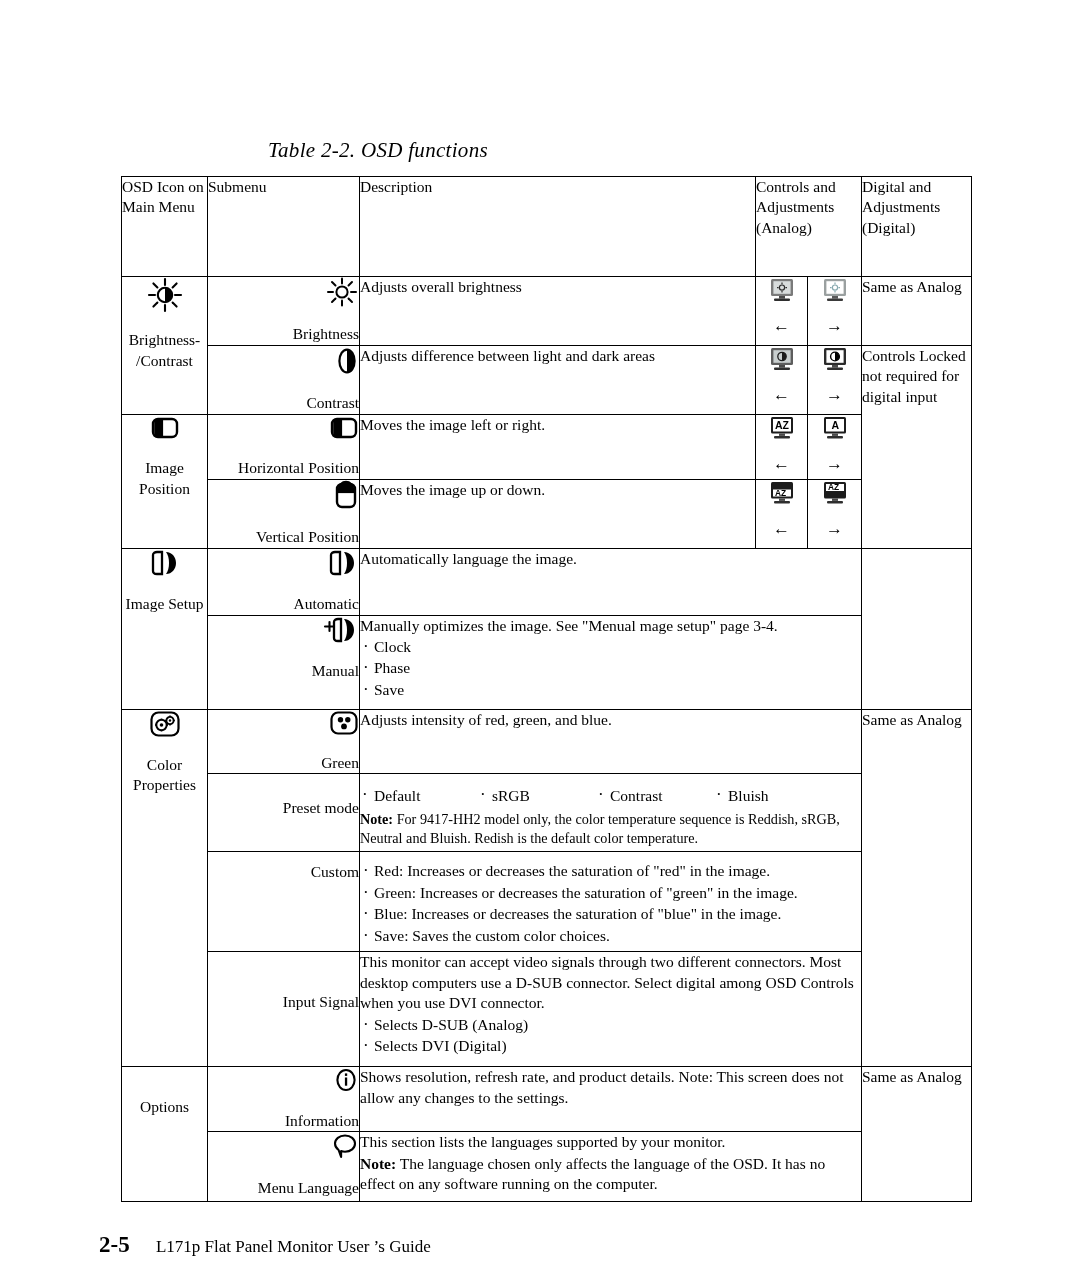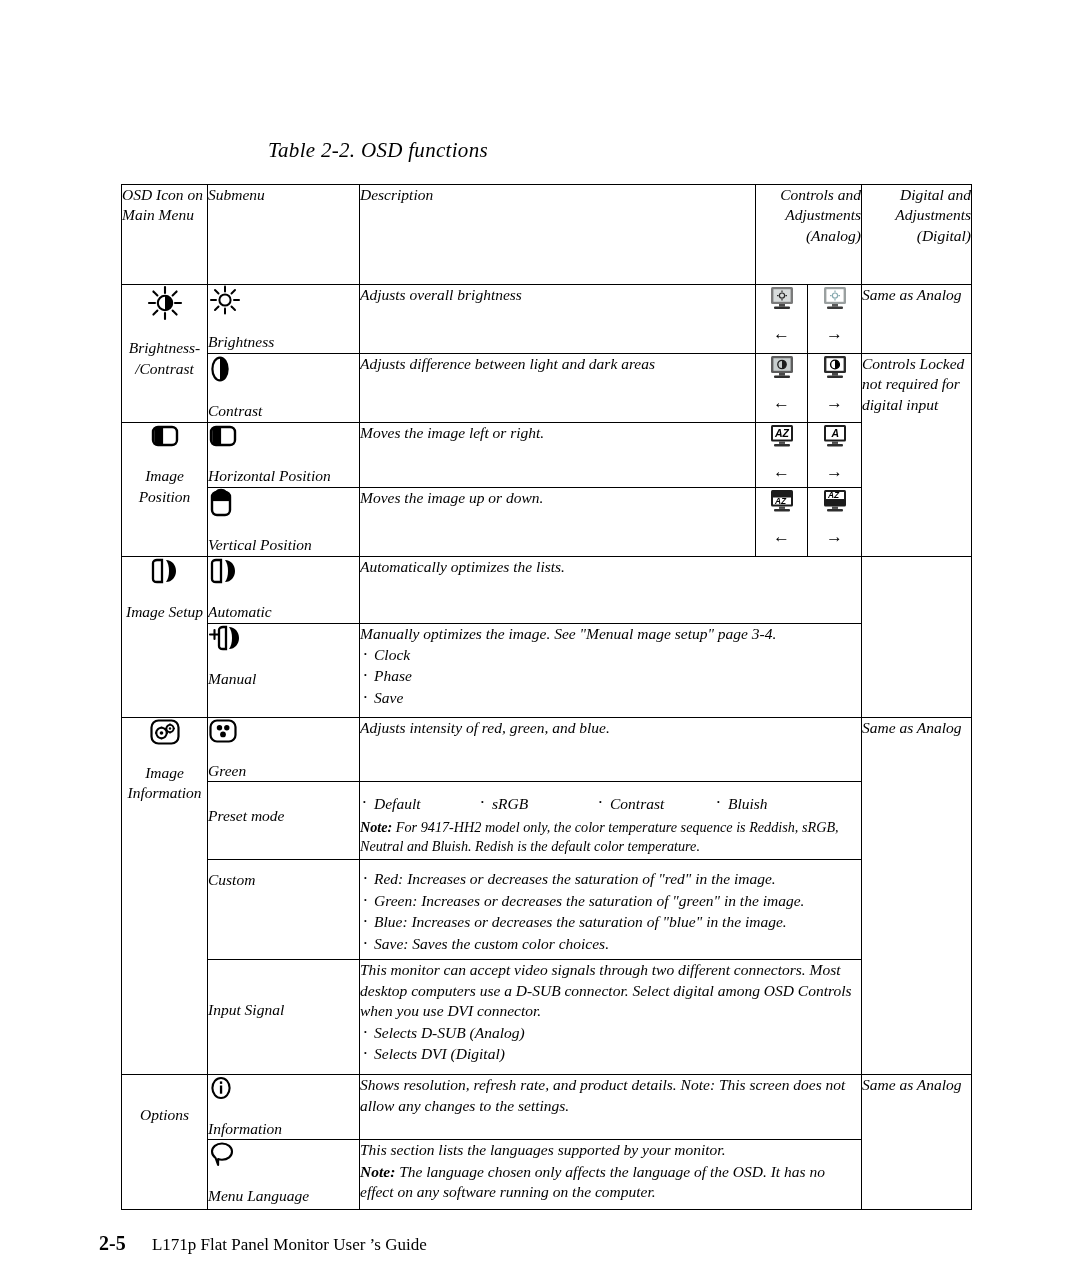--- a/index.html
+++ b/index.html
@@ -36,11 +36,10 @@
   table.osd {
     position: absolute;
     left: 121px;
-    top: 184px;
+    top: 176px;
     width: 850px;
     border-collapse: collapse;
     table-layout: fixed;
-    font-style: italic;
   }
   table.osd td, table.osd th {
     border: 1.6px solid #000;

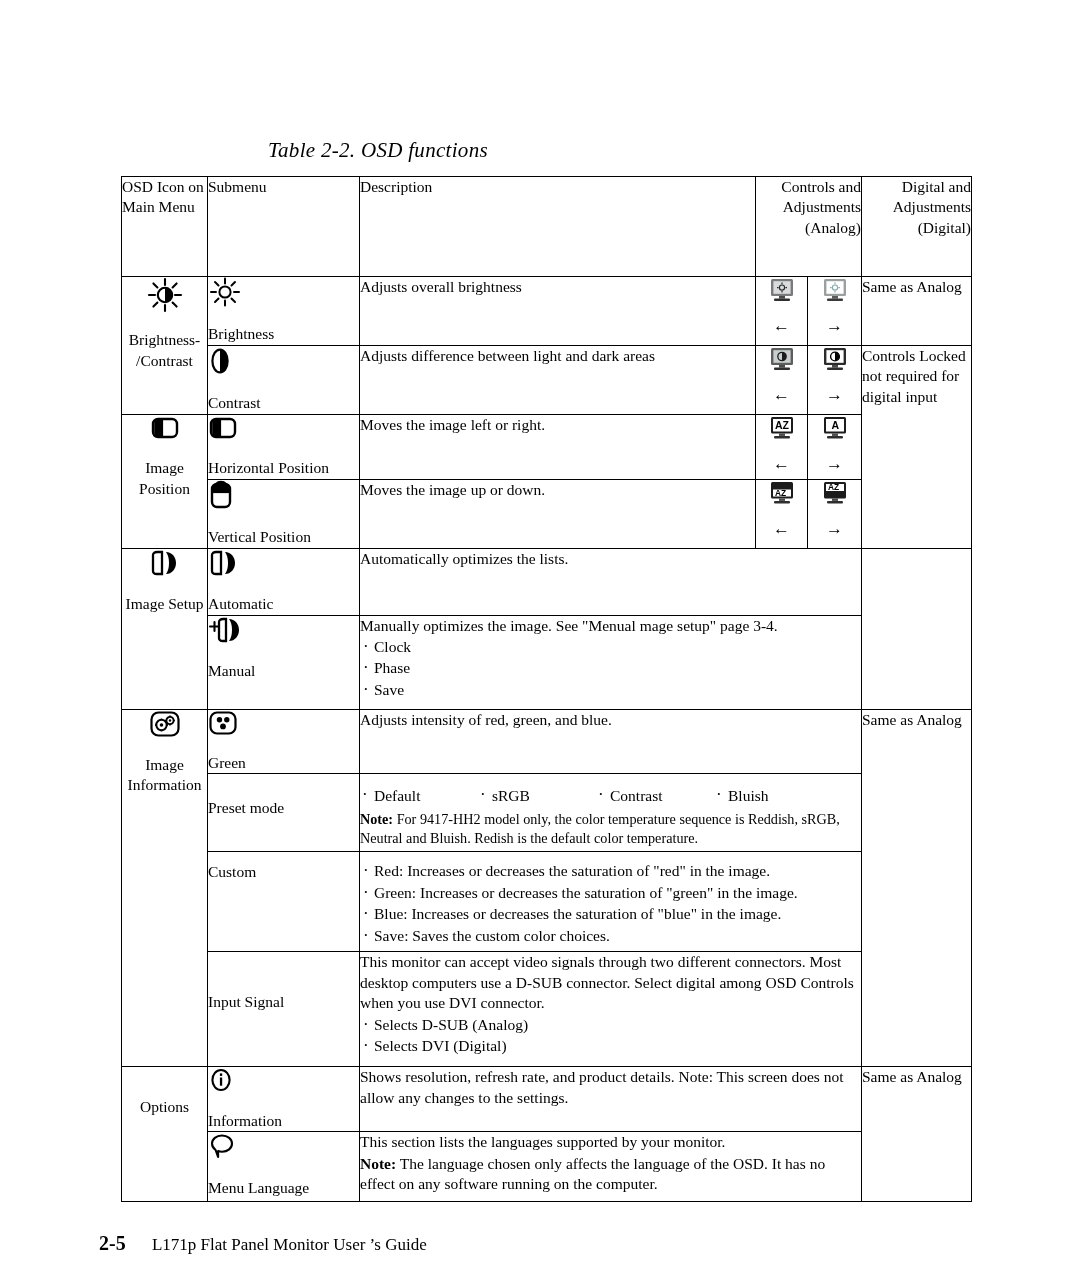--- a/index.html
+++ b/index.html
@@ -67,7 +67,7 @@
     text-align: left;
     line-height: 1.30;
   }
-  .hd.ctr { text-align: right; }
+  .hd.ctr { text-align: left; }
 
   
   .cell { padding: 7px 8px 8px 8px; }

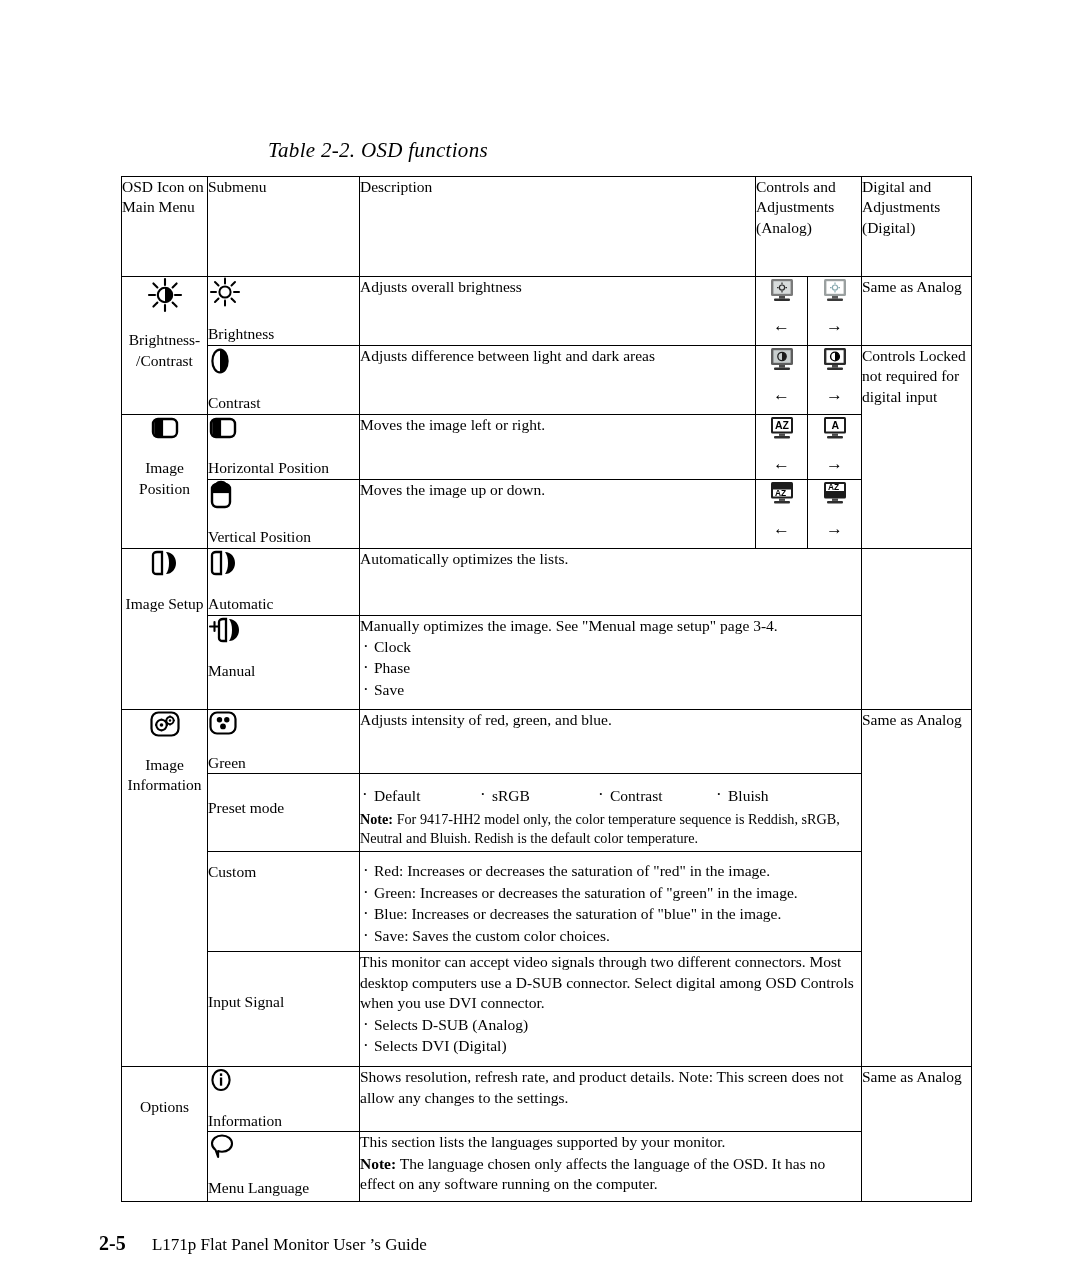--- a/index.html
+++ b/index.html
@@ -78,7 +78,7 @@
     line-height: 1.28;
   }
   .sub-cell {
-    text-align: left;
+    text-align: right;
     padding: 6px 4px 6px 4px;
     line-height: 1.28;
   }

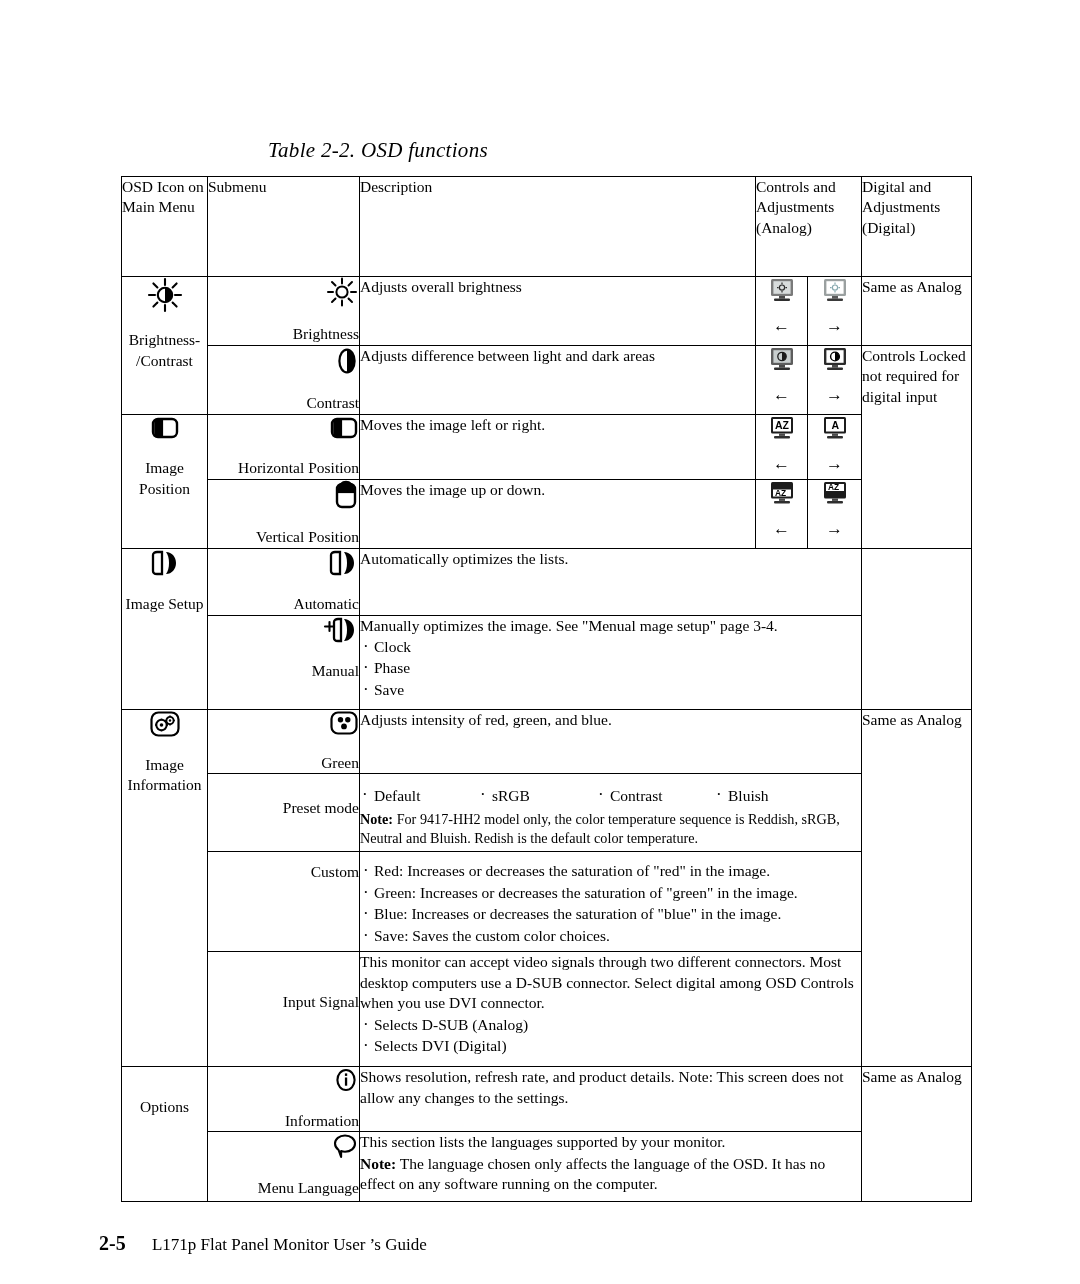--- a/index.html
+++ b/index.html
@@ -397,7 +397,7 @@
           </span>
           <span class="lbl">Automatic</span>
         </td>
-        <td class="cell" colspan="3">Automatically optimizes the lists.</td>
+        <td class="cell" colspan="3">Automatically language the image.</td>
         <td rowspan="2"></td>
       </tr>
 

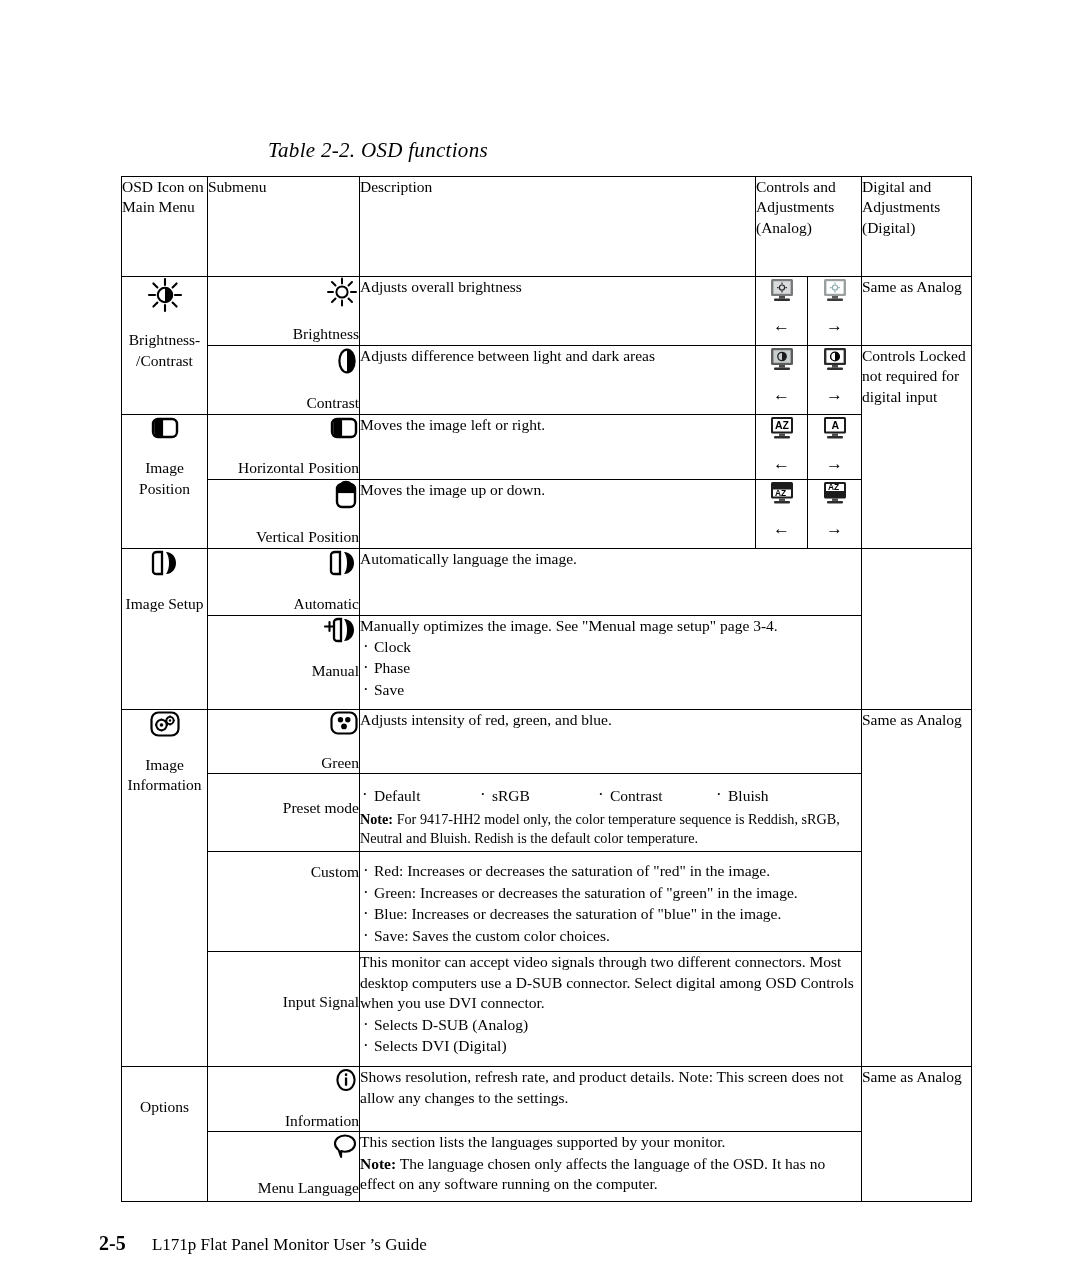--- a/index.html
+++ b/index.html
@@ -448,7 +448,7 @@
                 </g>
             </svg>
           </span>
-          <span class="lbl">Image Information</span>
+          <span class="lbl">Color Properties</span>
         </td>
         <td class="sub-cell">
           <span class="ico">

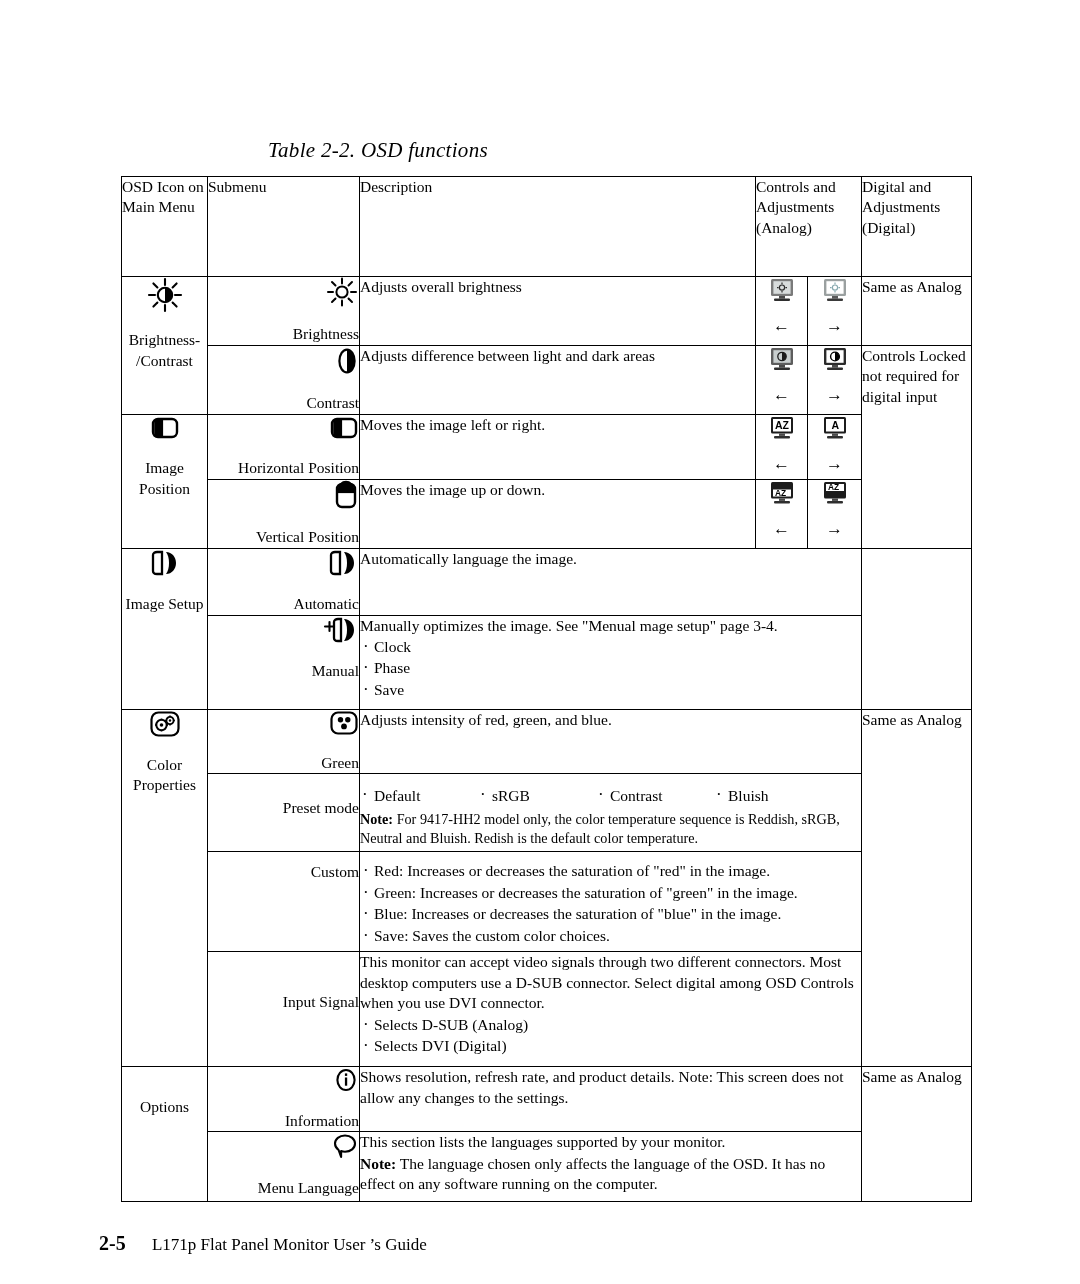--- a/index.html
+++ b/index.html
@@ -140,7 +140,7 @@
   }
   .footer .pg {
     font-weight: bold;
-    font-size: 20px;
+    font-size: 23px;
     margin-right: 22px;
     margin-top: 19px;
   }

